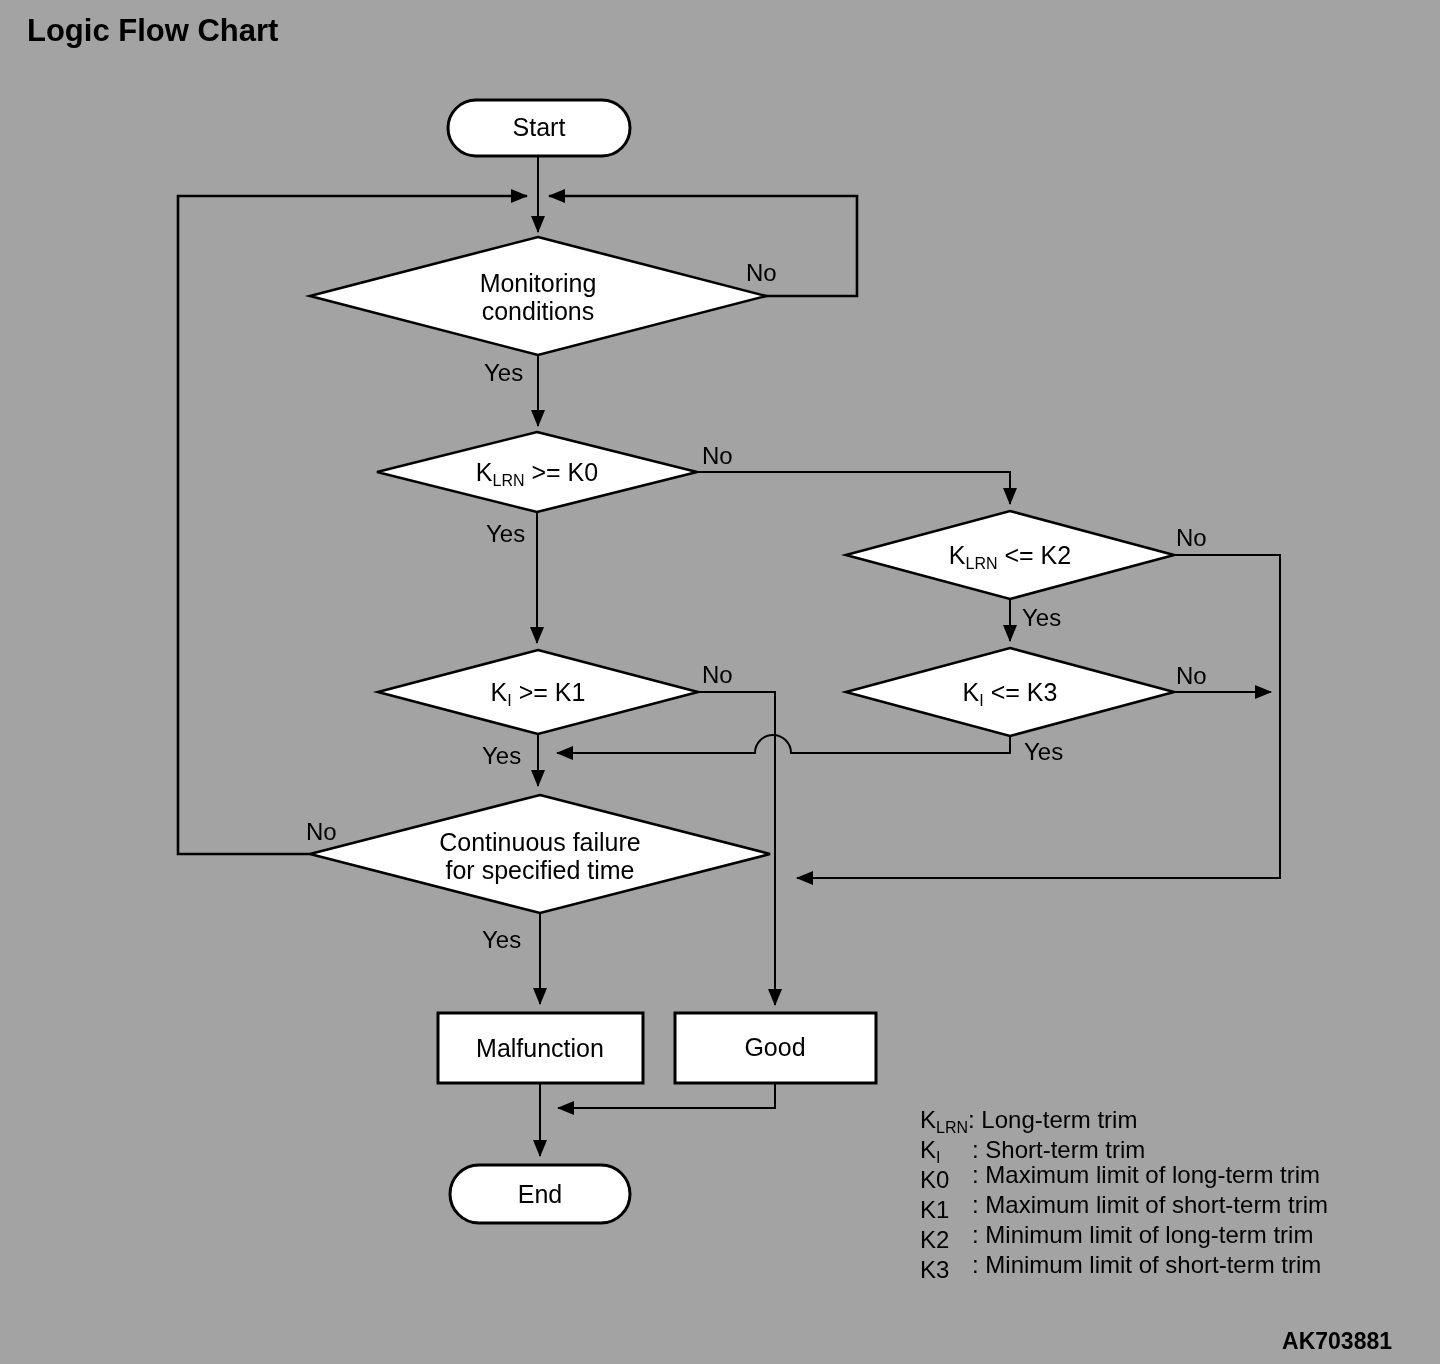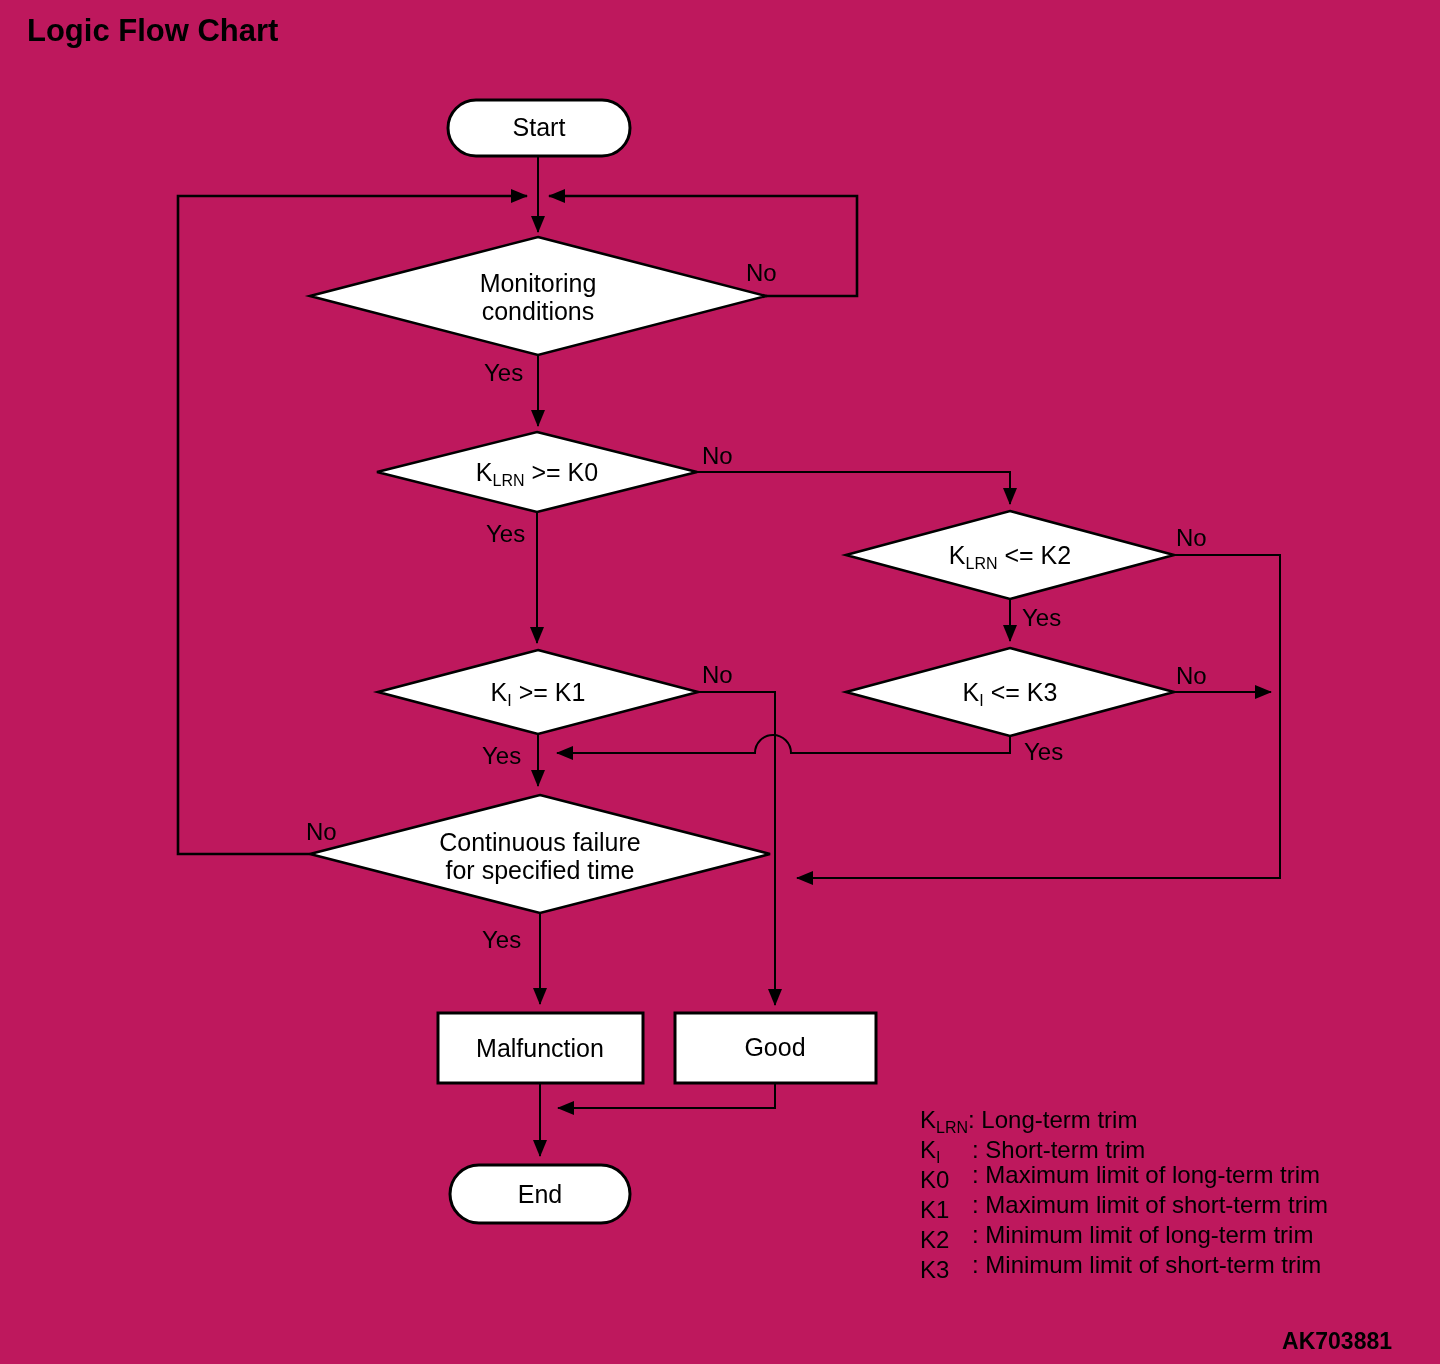--- a/index.html
+++ b/index.html
@@ -6,7 +6,7 @@
   .page {
     position: relative;
     width: 1440px; height: 1364px;
-    background: #be185d;
+    background: #a3a3a3;
     font-family: "Liberation Sans", sans-serif;
   }
   svg text { fill: #000000; }

